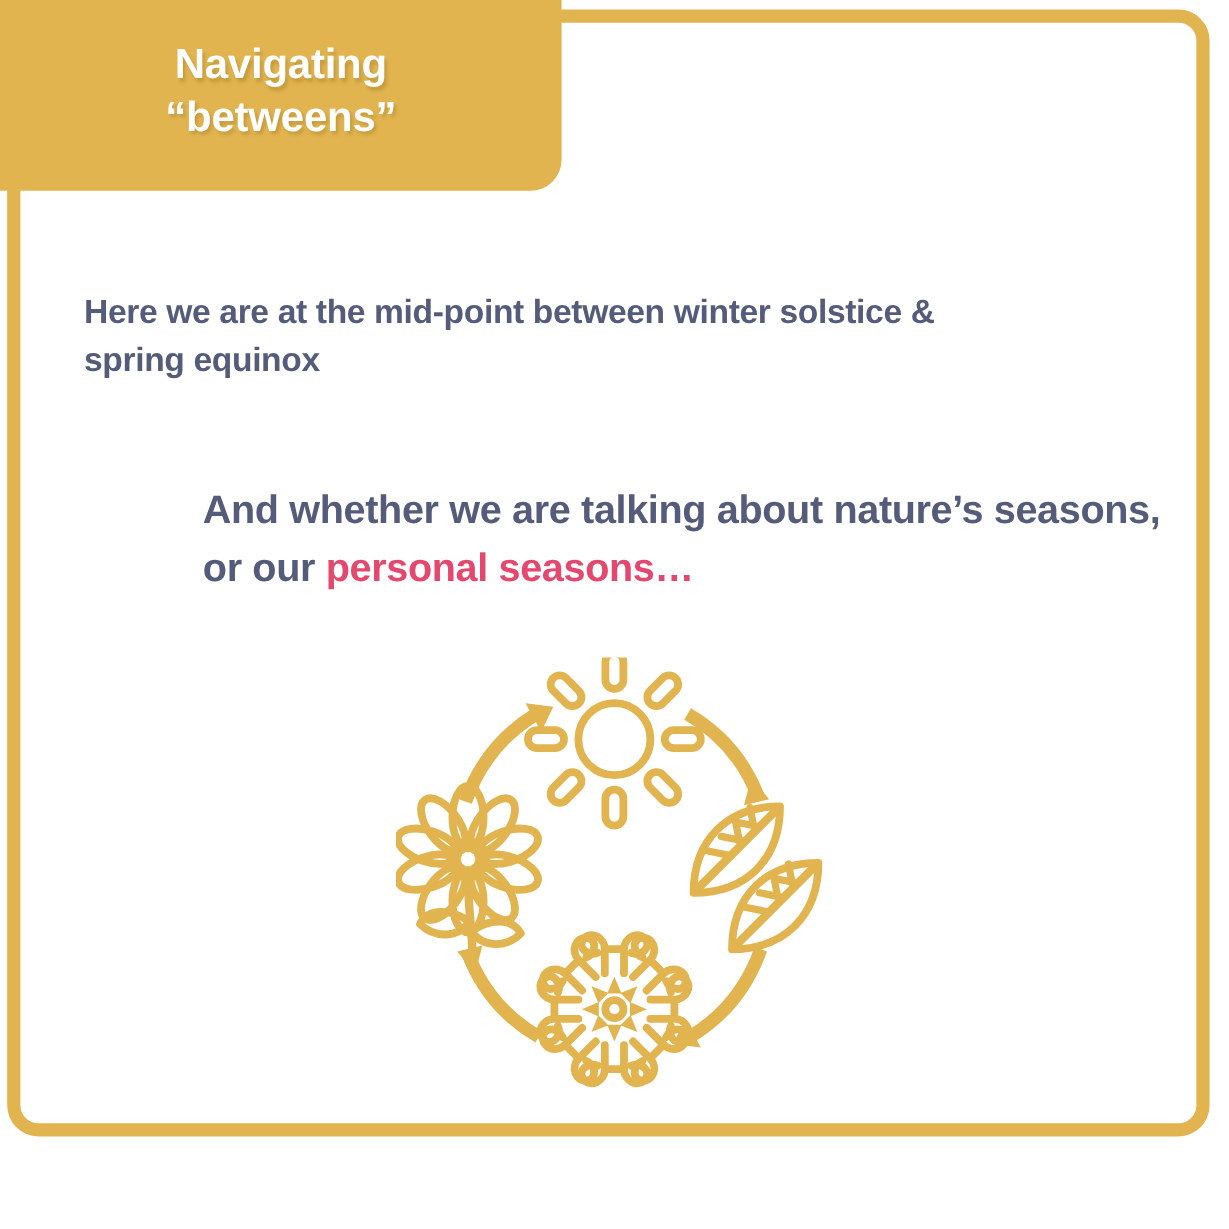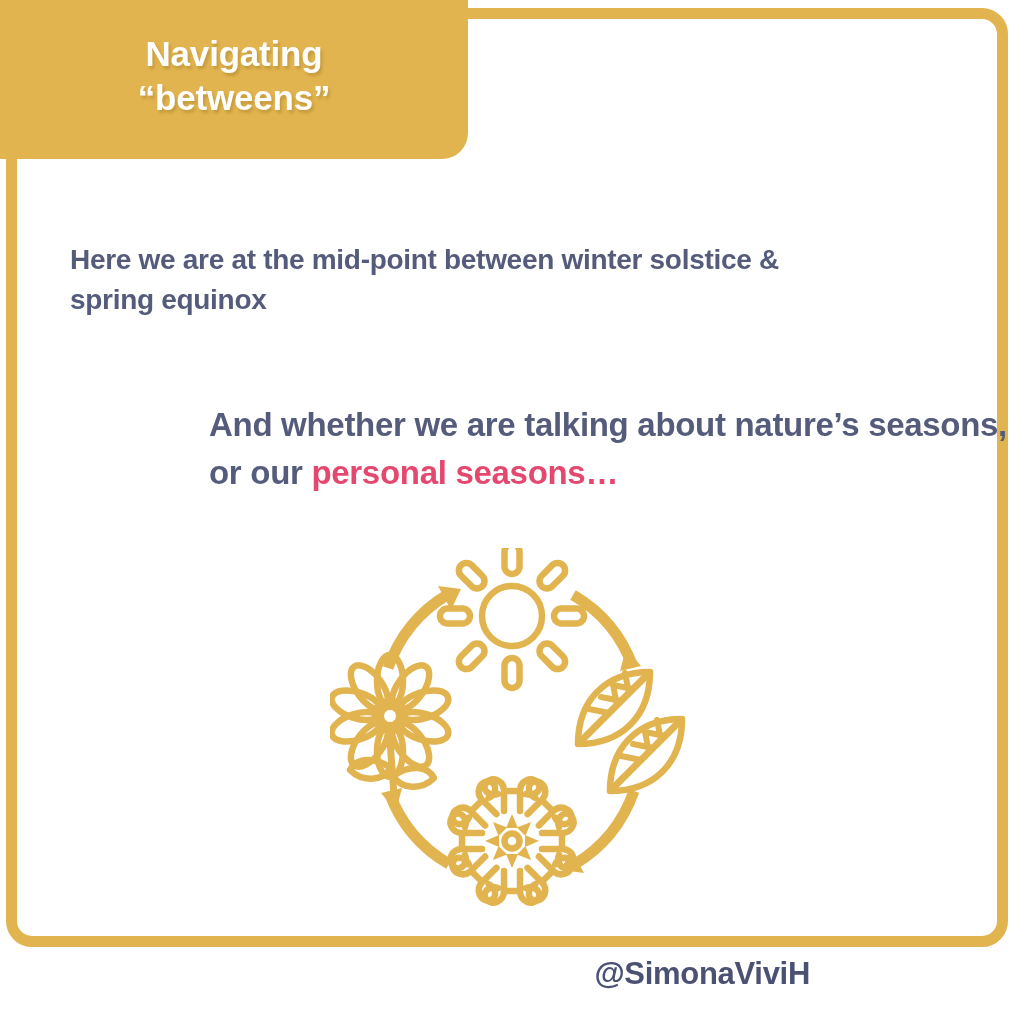--- a/index.html
+++ b/index.html
@@ -81,7 +81,6 @@
     font-weight: bold;
     line-height: 1.44;
     letter-spacing: -0.3px;
-    margin-left: 40px;
   }
   .hl-pink { color: #e5486f; }
 

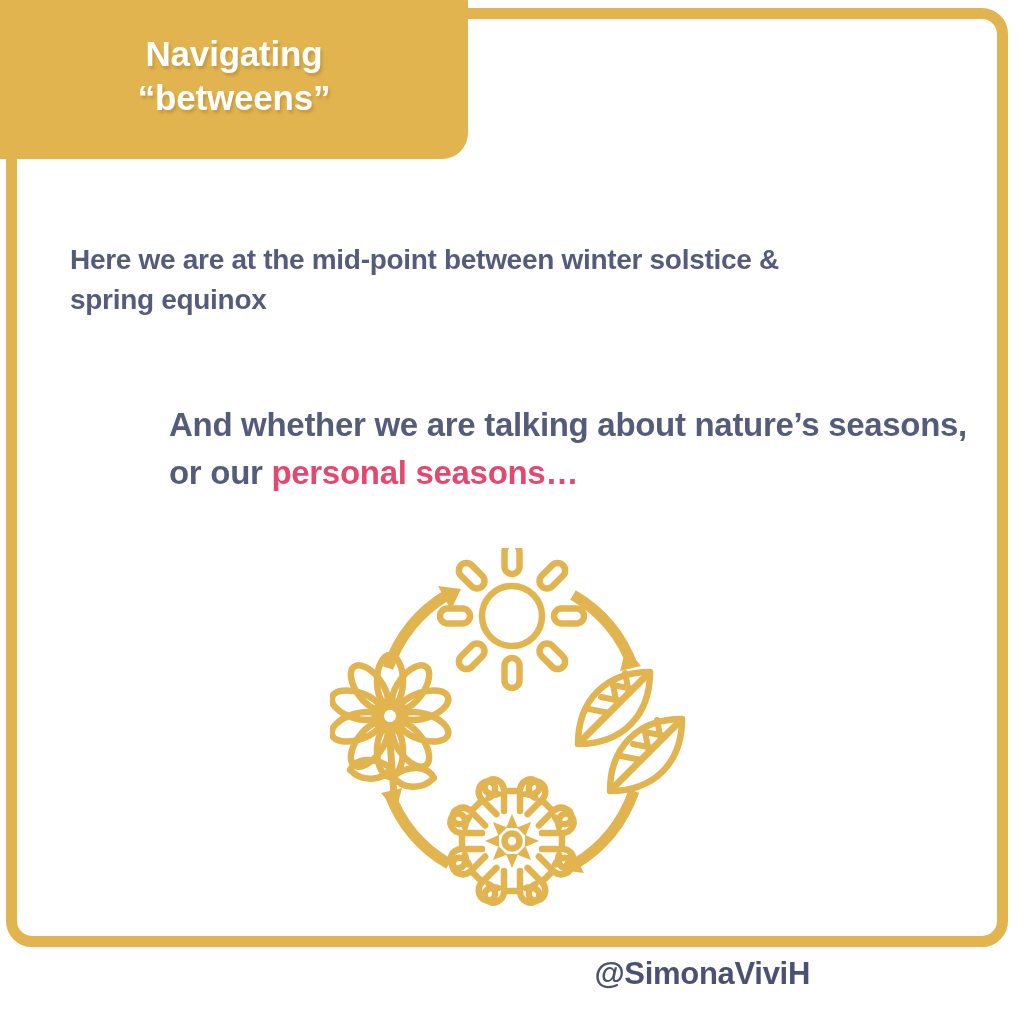--- a/index.html
+++ b/index.html
@@ -261,7 +261,6 @@
     </svg>
   </div>
 
-  <div id="handle">@SimonaViviH</div>
 
 </div>
 

